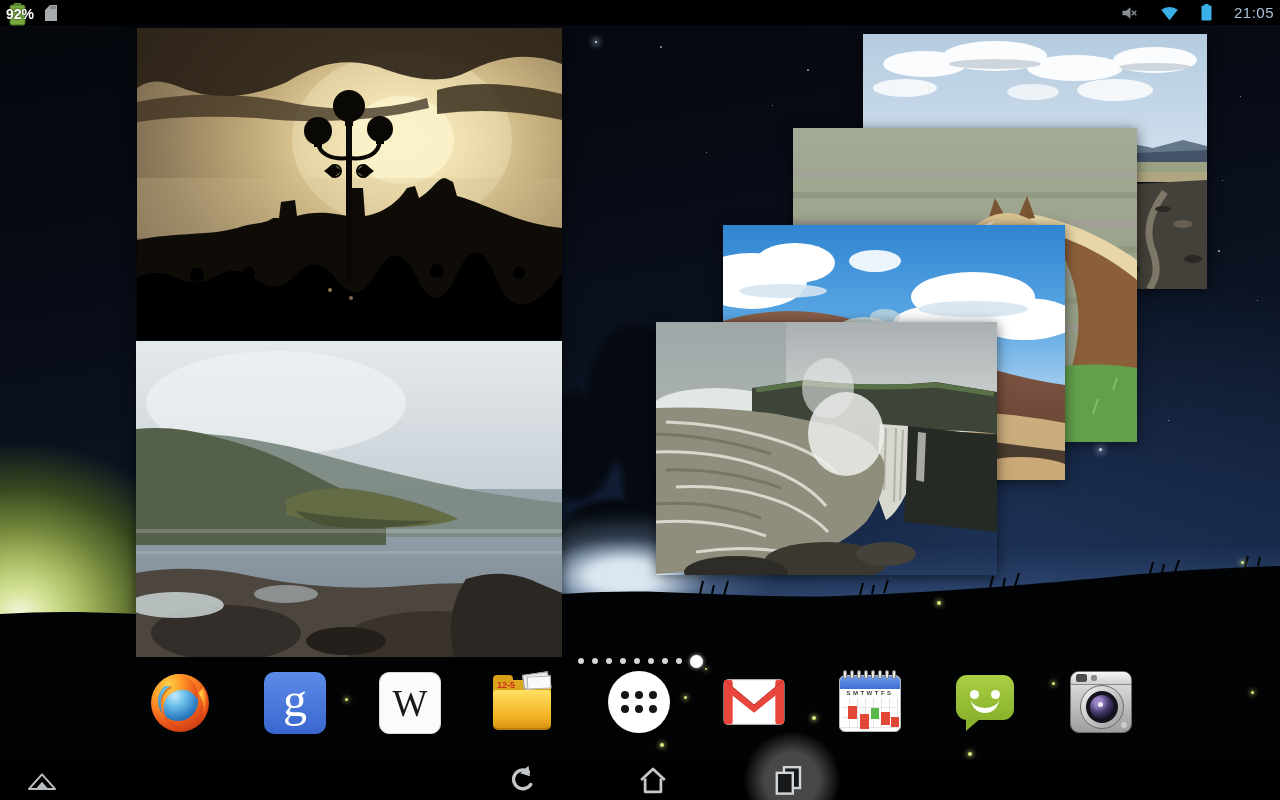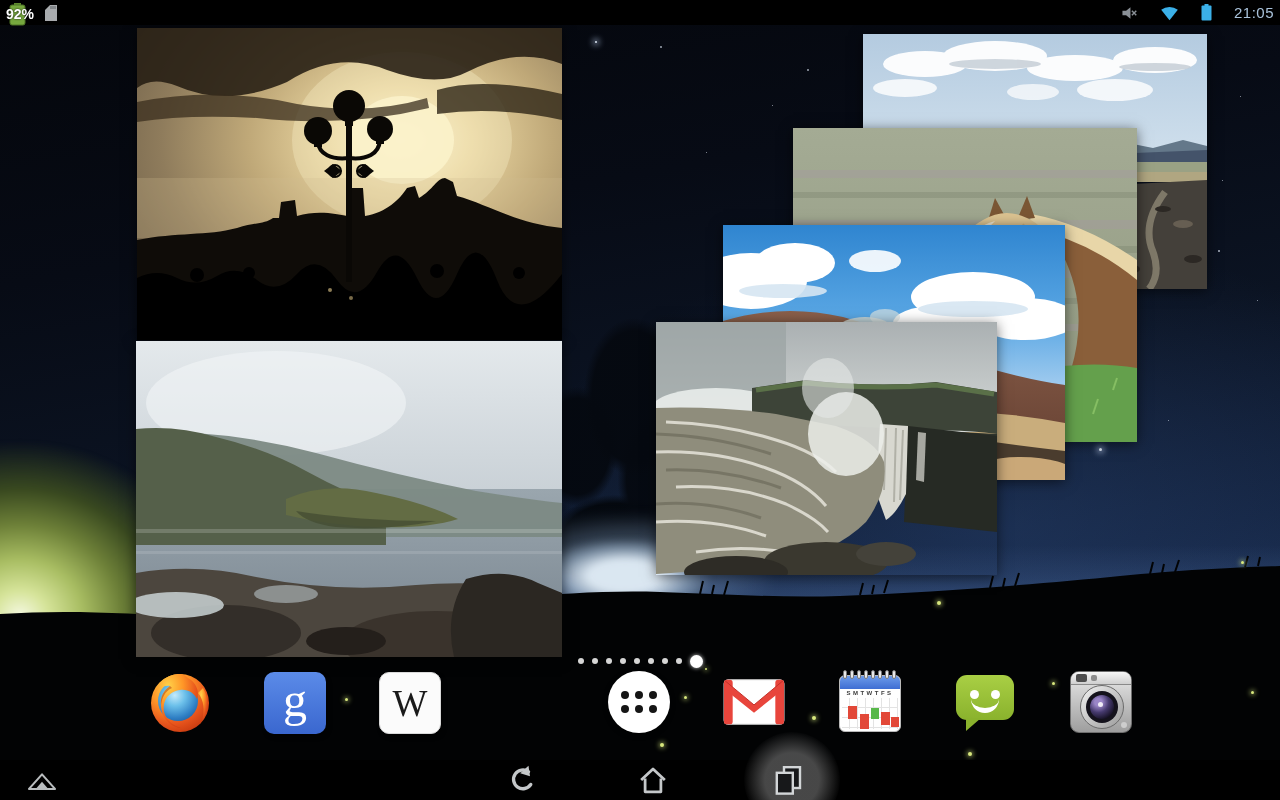--- a/index.html
+++ b/index.html
@@ -473,6 +473,15 @@
       </div>
     </div>
 
+    <div class="dock-item" style="left:491px;top:4px">
+      <div class="folder">
+        <div class="folder-back"></div>
+        <div class="paper1"></div>
+        <div class="paper2"></div>
+        <div class="folder-label">12-5</div>
+        <div class="folder-front"></div>
+      </div>
+    </div>
 
     <div class="dock-item" style="left:608px;top:3px">
       <div class="drawer">

